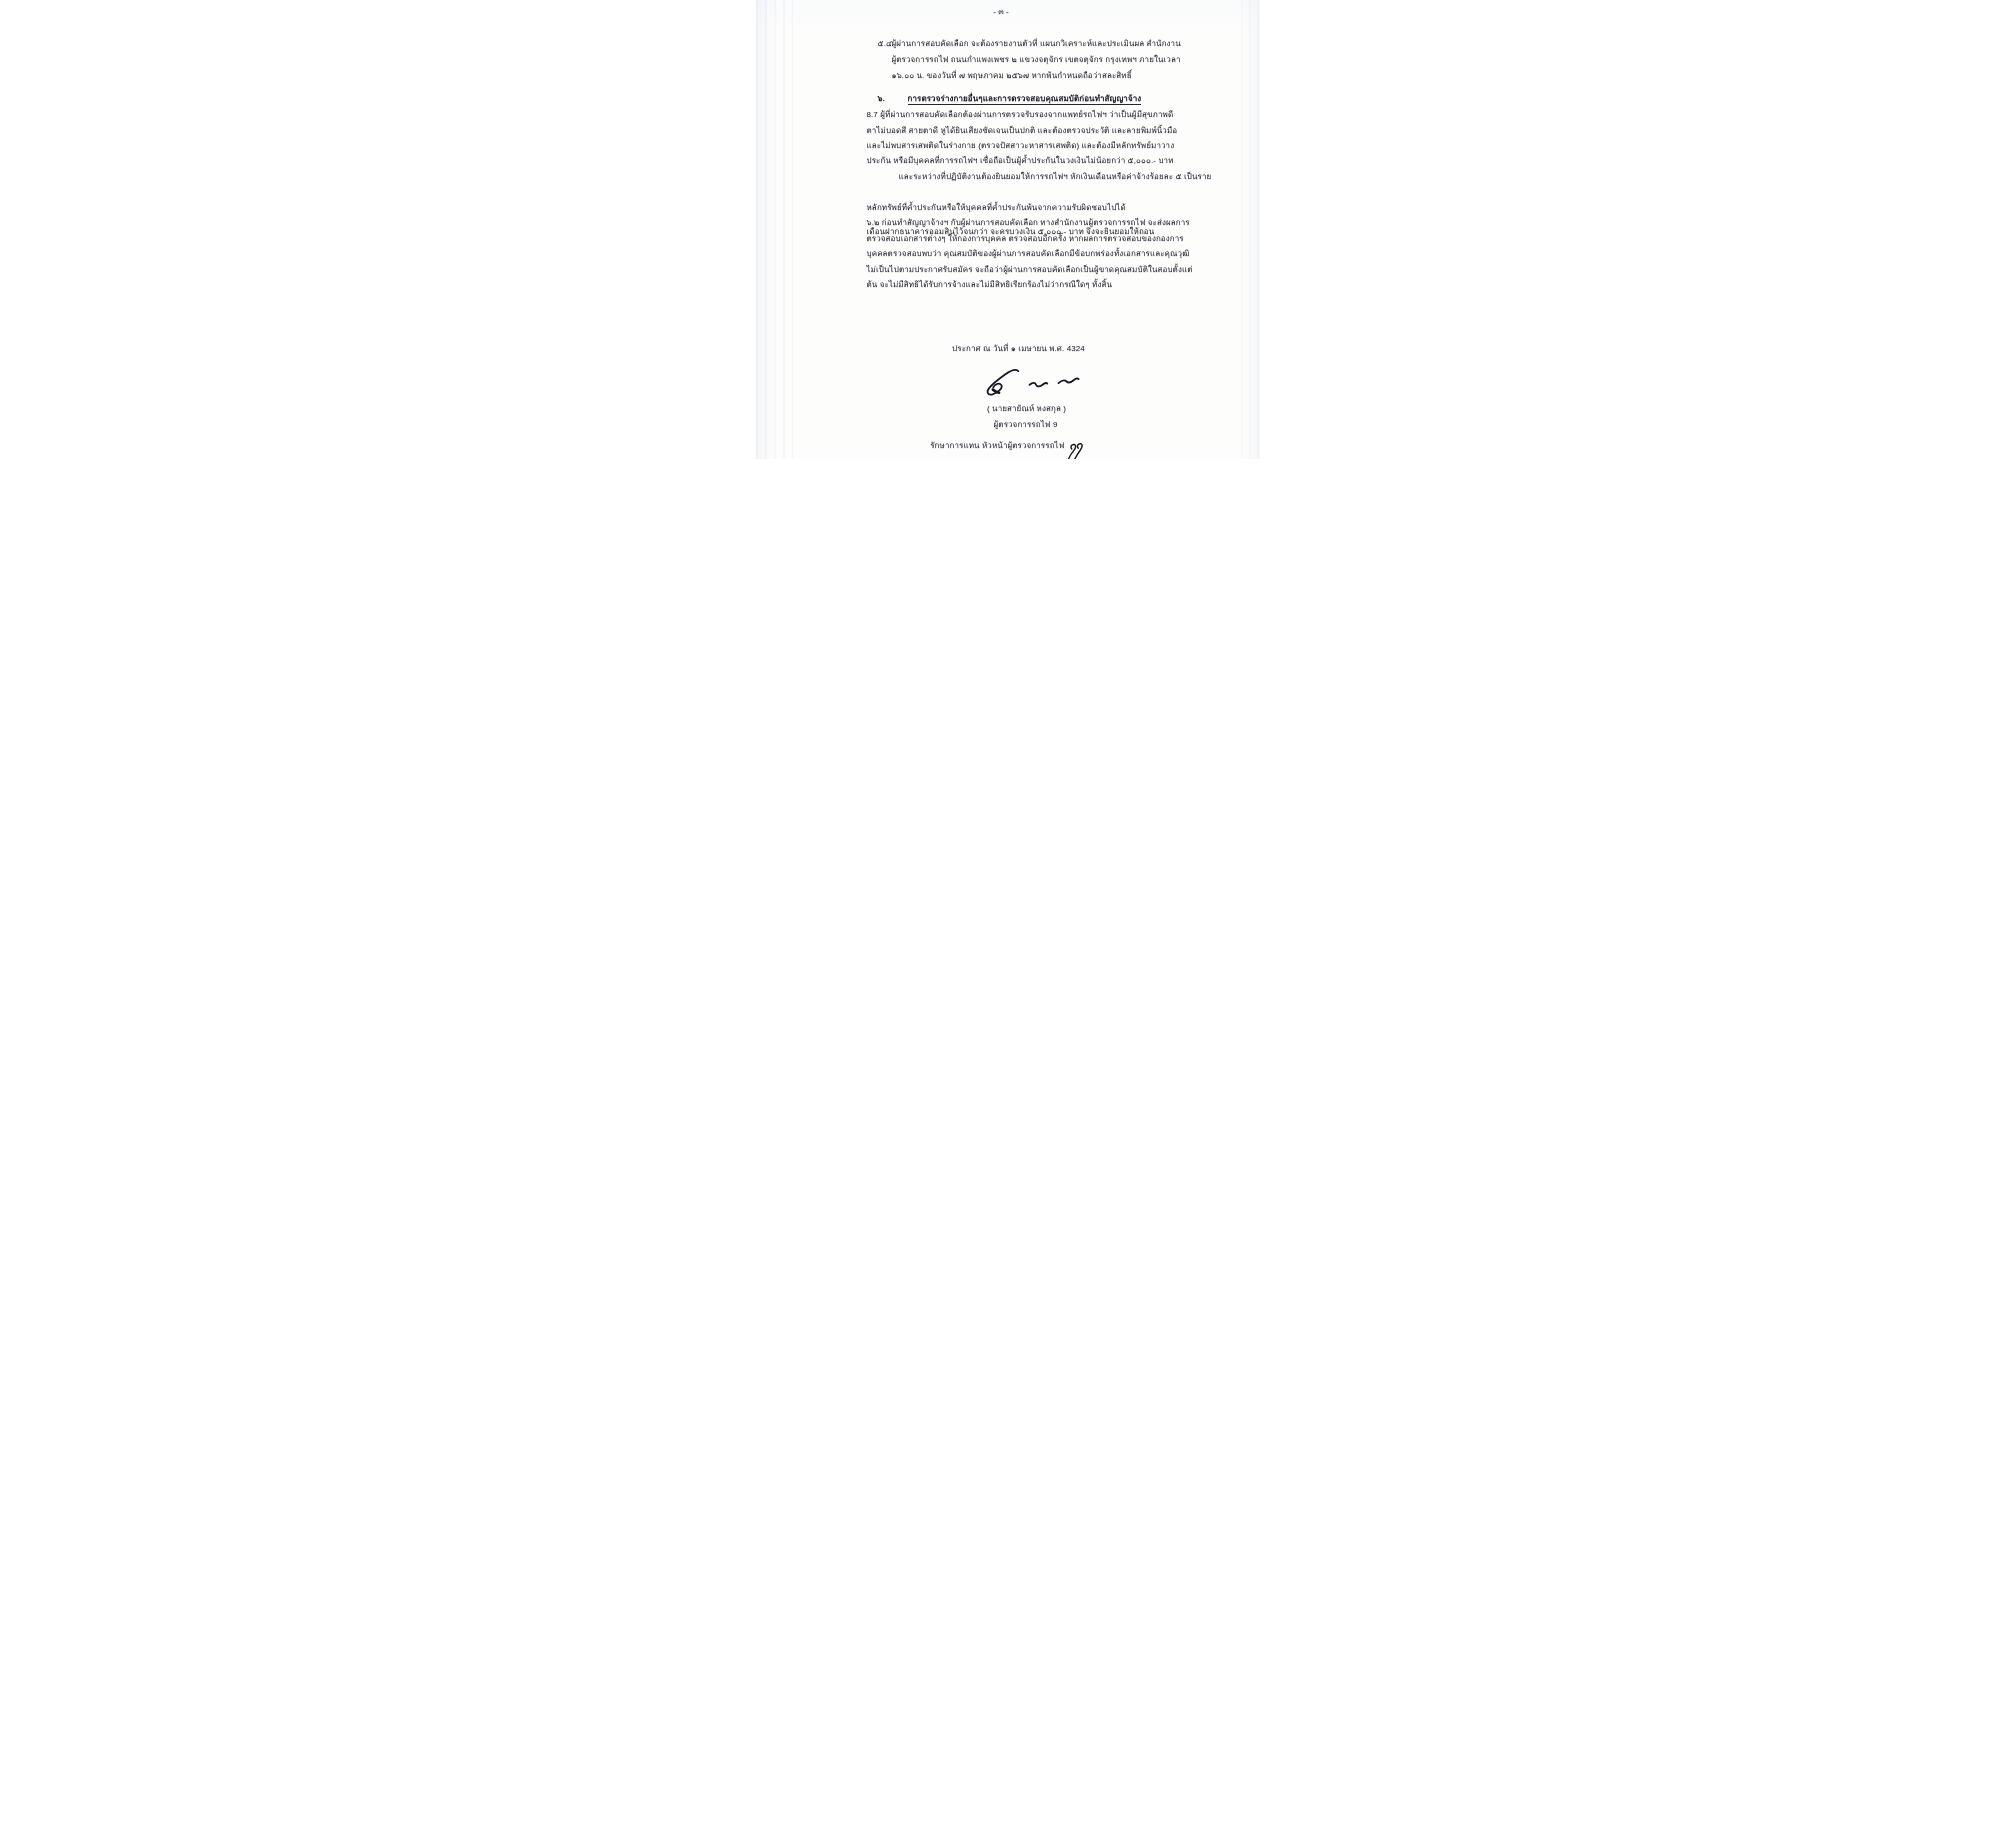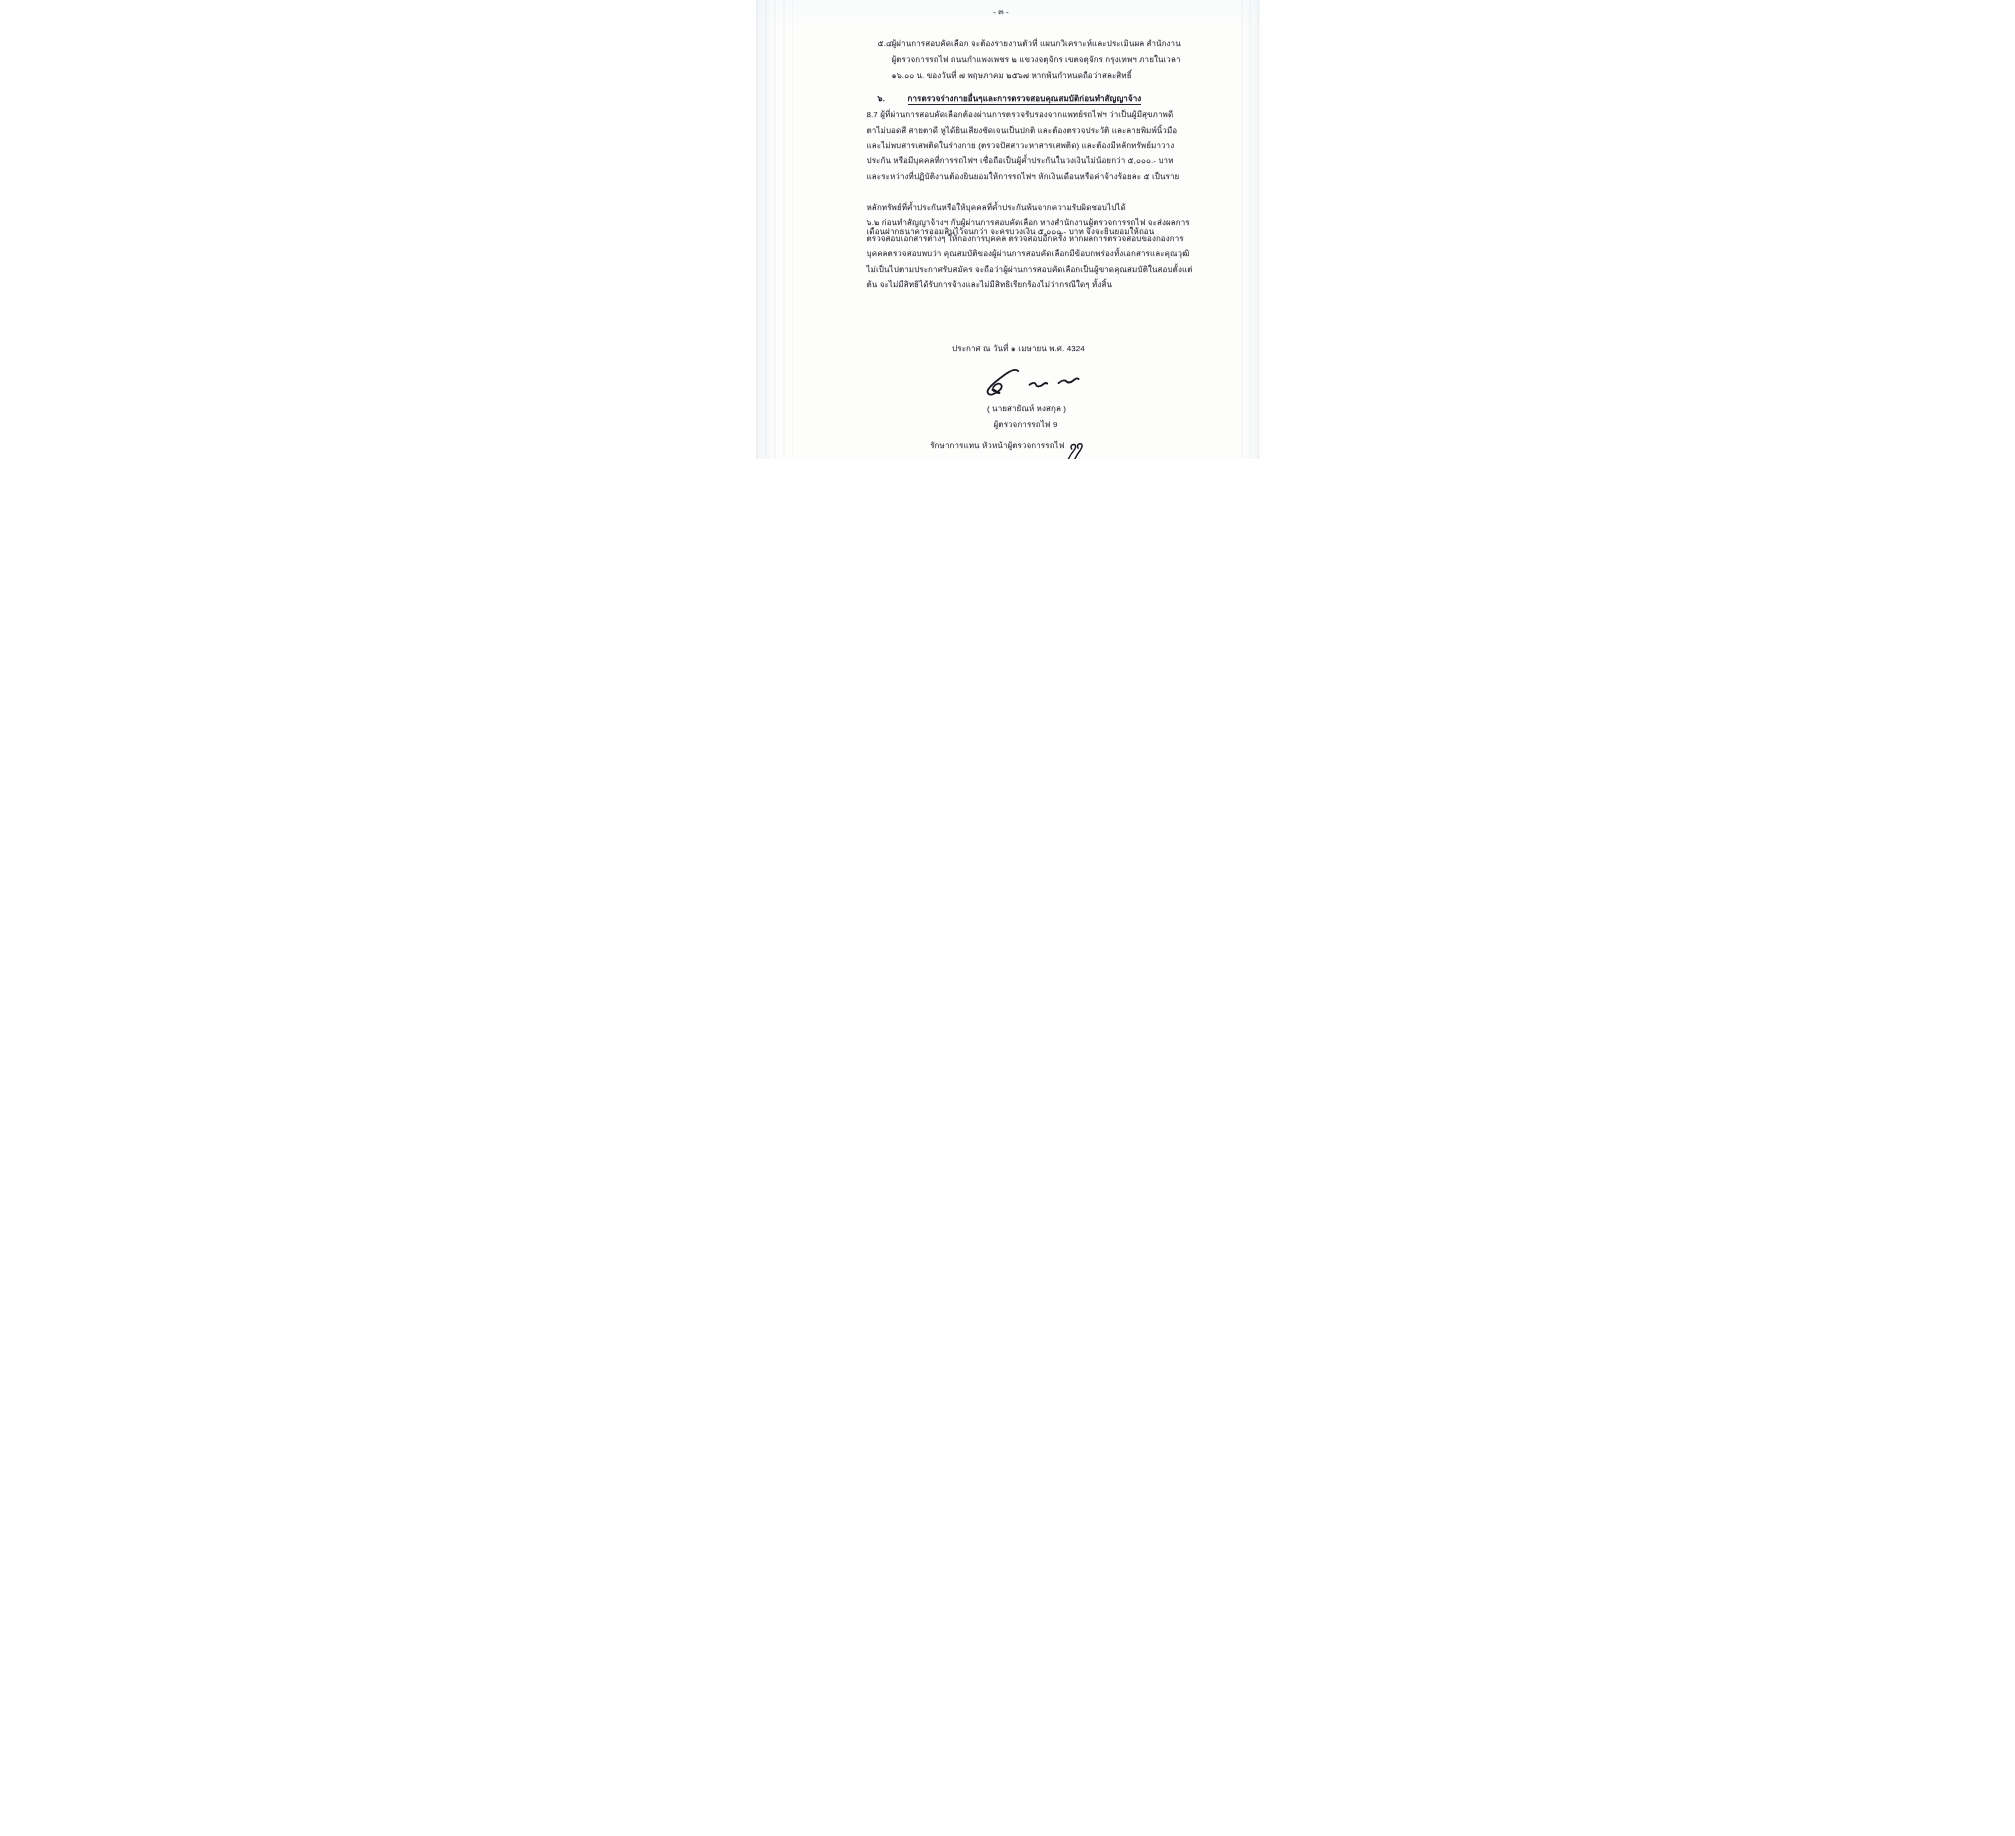--- a/index.html
+++ b/index.html
@@ -61,7 +61,7 @@
   .bl-1  { top: 126px; }
   .bl-2  { top: 141px; text-align: right; }
   .bl-3  { top: 156px; text-align: center; }
-  .bl-4  { top: 172px; }
+  .bl-4  { top: 172px; margin-left: 32px; }
   .bl-5  { top: 193px; margin-top: 34px; }
   .bl-6  { top: 203px; }
   .bl-7  { top: 218px; }

